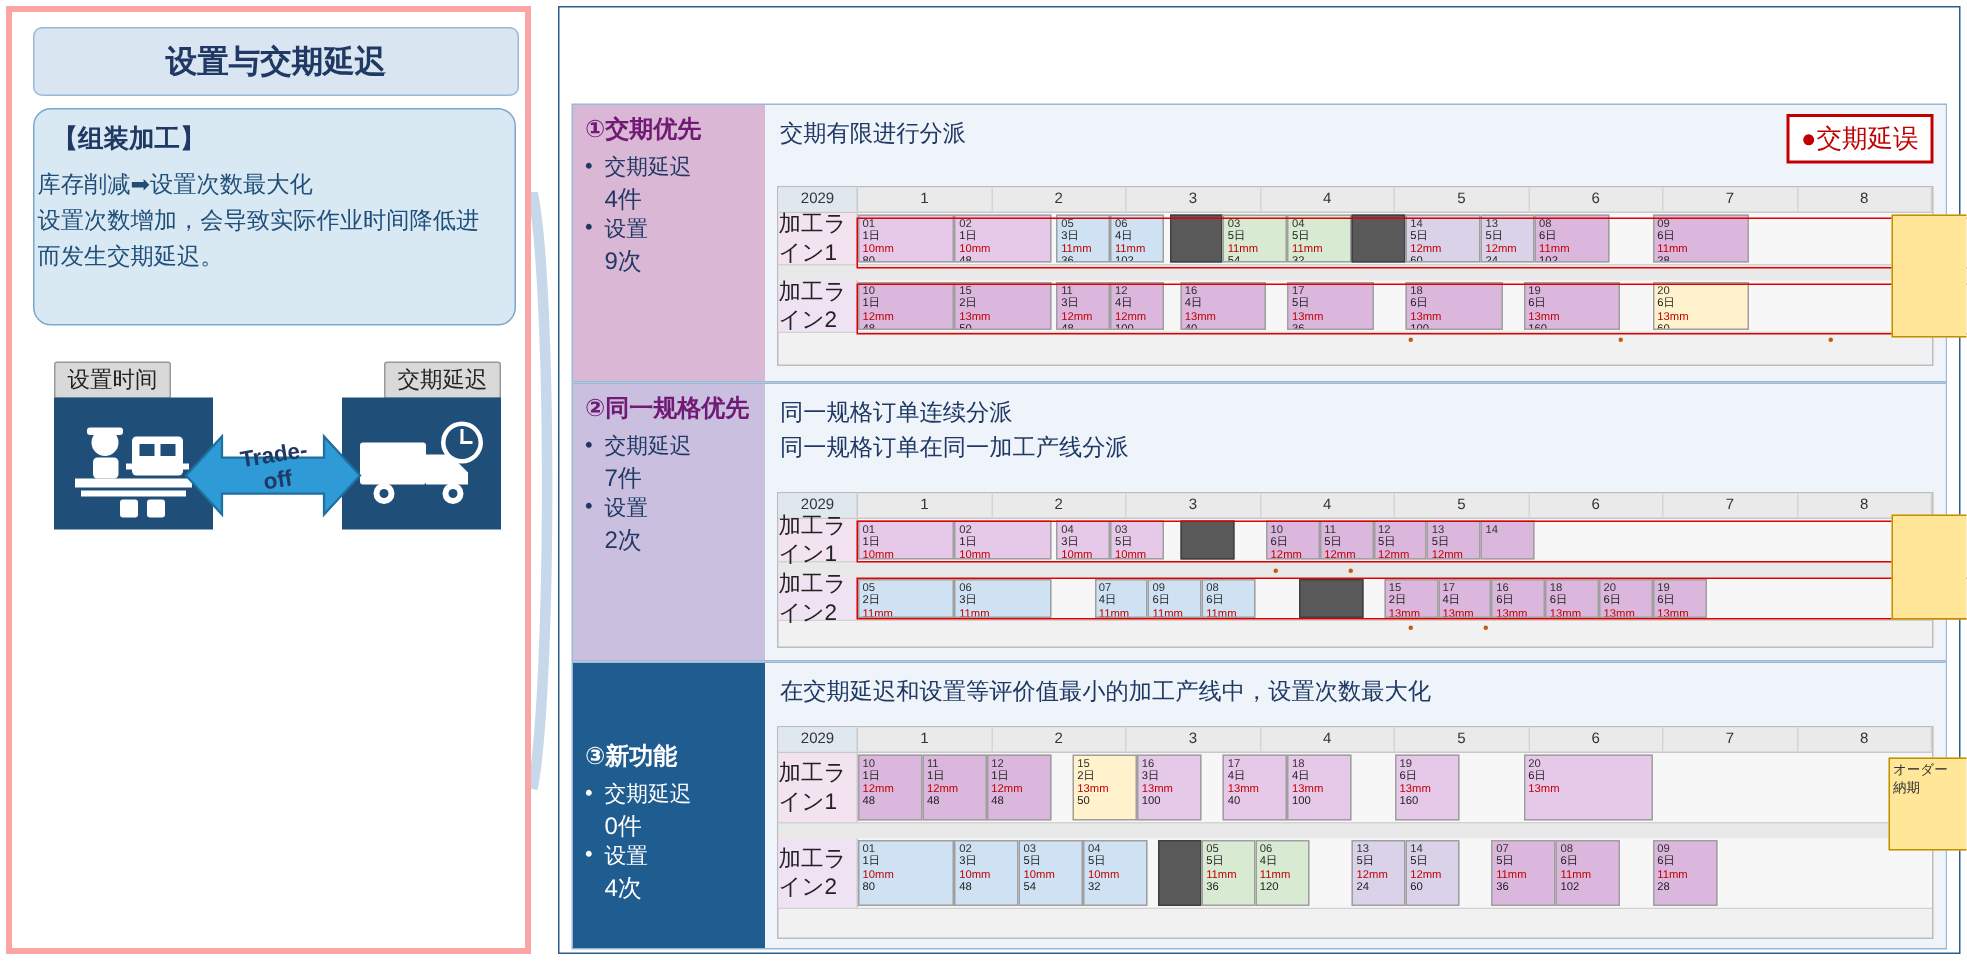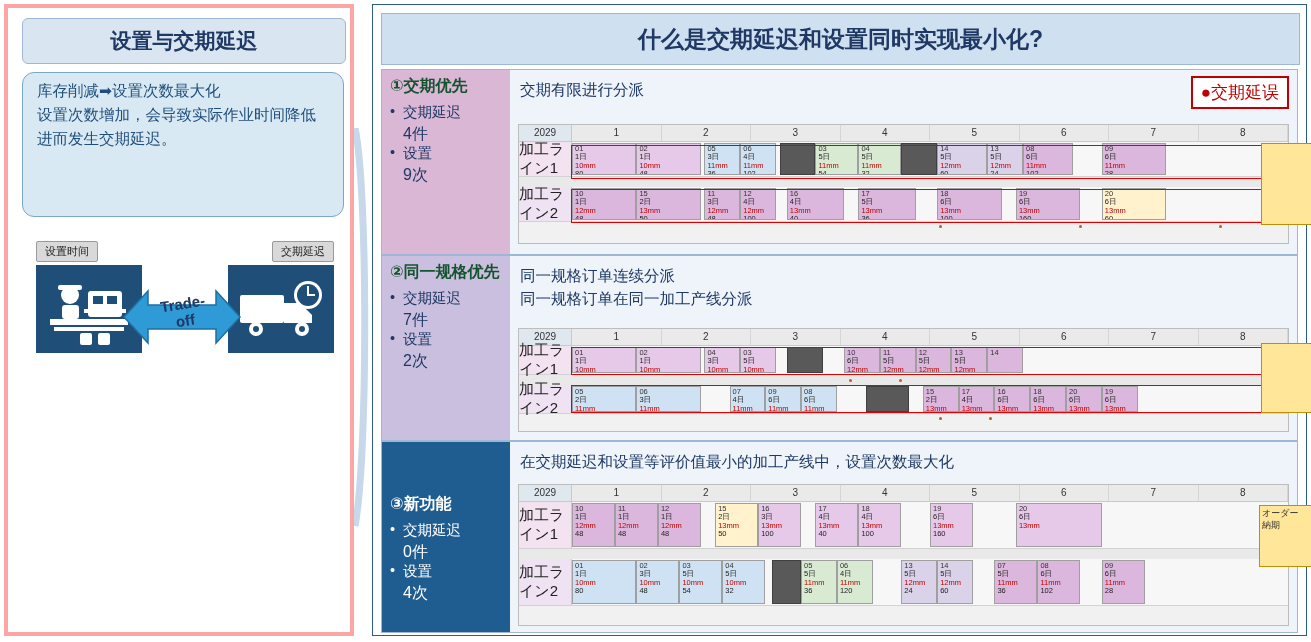--- a/index.html
+++ b/index.html
@@ -156,7 +156,6 @@
   </div>
 
   <div class="right">
-    <div class="right-title">什么是交期延迟和设置同时实现最小化?</div>
 
     <div class="row" id="row1">
       <div class="rowside s1">

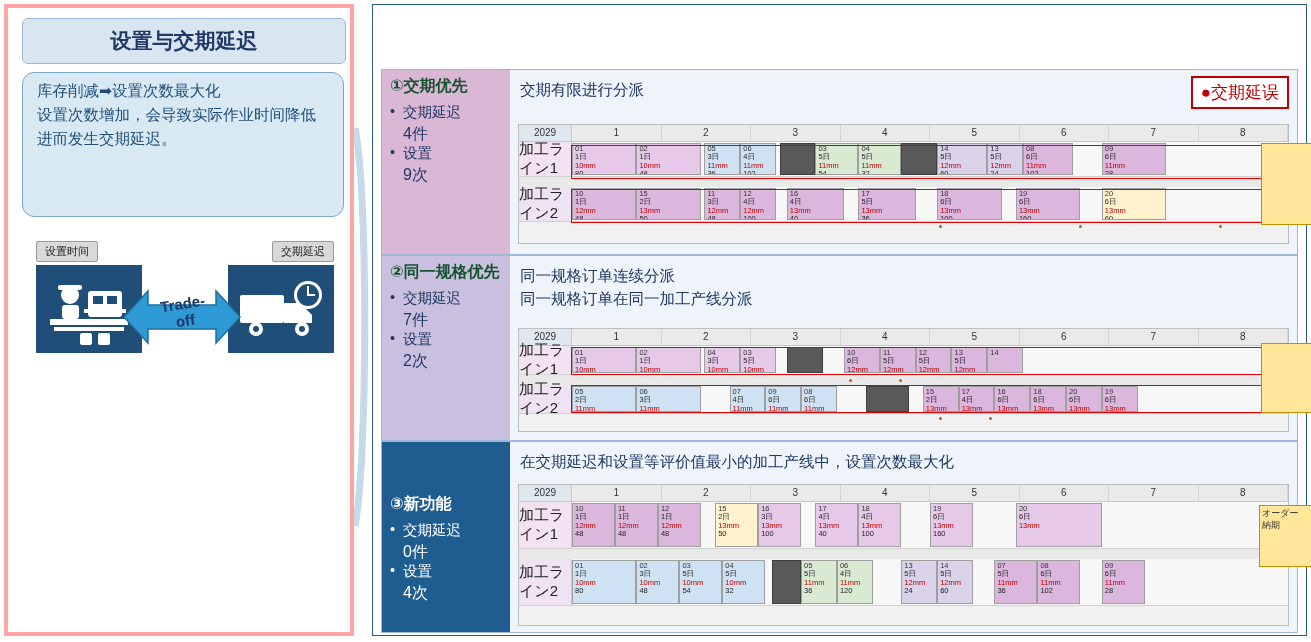--- a/index.html
+++ b/index.html
@@ -95,6 +95,7 @@
     <div class="left-title">设置与交期延迟</div>
 
     <div class="box" id="box1">
+      <div class="box-head">【组装加工】</div>
       <div class="box-body" style="white-space:pre-line">库存削减➡设置次数最大化
 设置次数增加，会导致实际作业时间降低进而发生交期延迟。</div>
     </div>

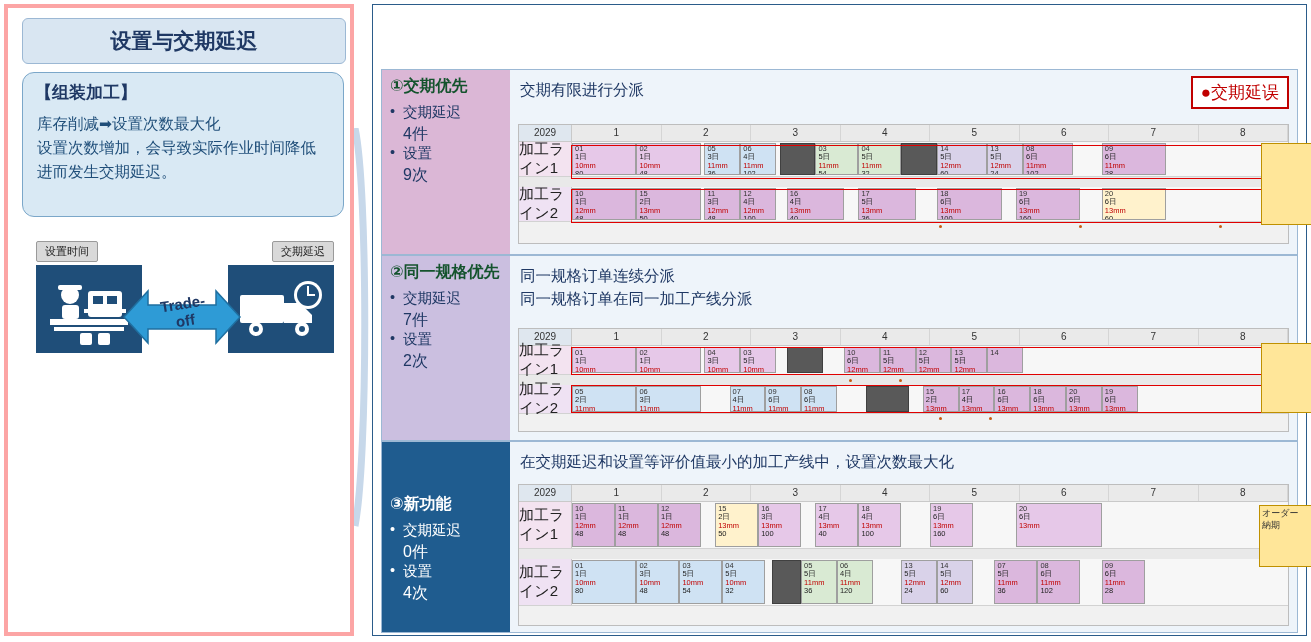--- a/index.html
+++ b/index.html
@@ -39,7 +39,7 @@
   .s1{background:#dbb7d6;}
   .s2{background:#cbbfe0;}
   .s3{background:#1f5c8f;}
-  .side-h{font-size:16px;font-weight:bold;color:#14532d;margin-bottom:6px;}
+  .side-h{font-size:16px;font-weight:bold;color:#701a75;margin-bottom:6px;}
   .s3 .side-h{color:#fff;margin-top:46px;}
   .bullets{font-size:14.5px;color:#1f3864;line-height:1.28;}
   .s3 .bullets{color:#fff;}

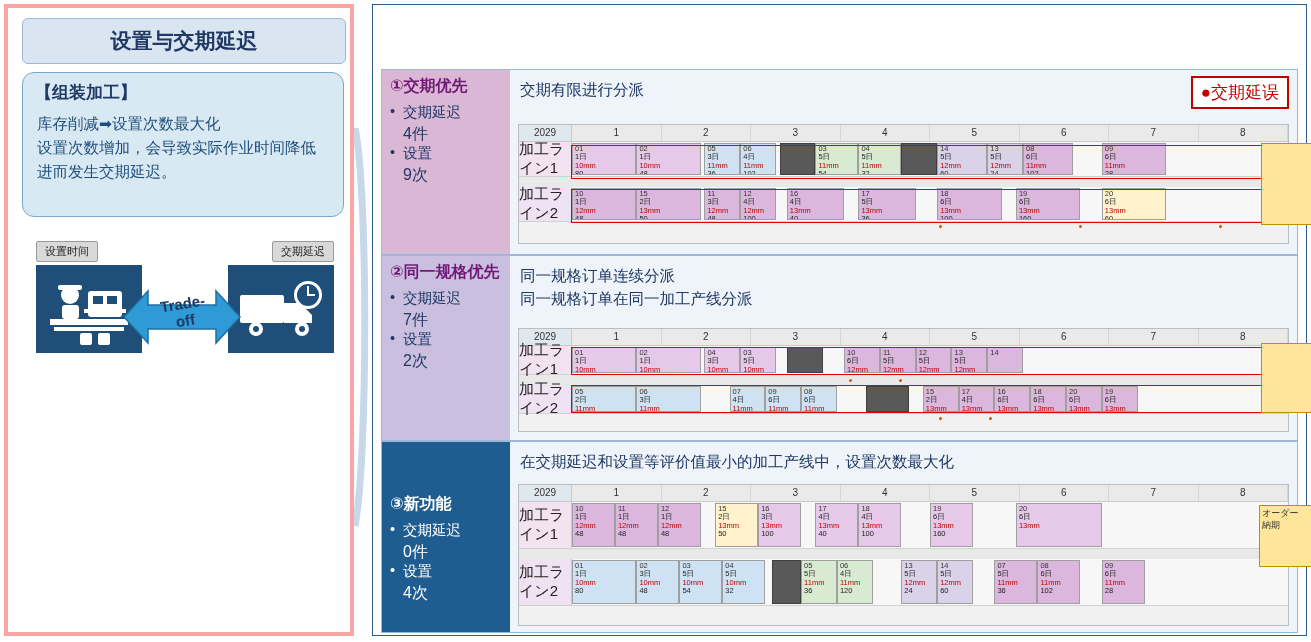--- a/index.html
+++ b/index.html
@@ -12,7 +12,7 @@
     display:flex;align-items:center;justify-content:center;font-size:21px;font-weight:bold;color:#1f3864;}
   .box{position:absolute;left:14px;width:322px;background:#d9e9f4;border:1px solid #7ba7c9;border-radius:12px;box-sizing:border-box;}
   .box-head{font-size:17px;font-weight:bold;color:#1f3864;padding:8px 0 2px 12px;}
-  .box-body{font-size:15.5px;color:#1f4e79;line-height:1.55;padding:6px 12px 10px 14px;}
+  .box-body{font-size:15.5px;color:#1f4e79;line-height:1.55;padding:6px 12px 10px 2px;}
   #box1{top:64px;height:145px;}
   #box2{top:435px;height:190px;}
 

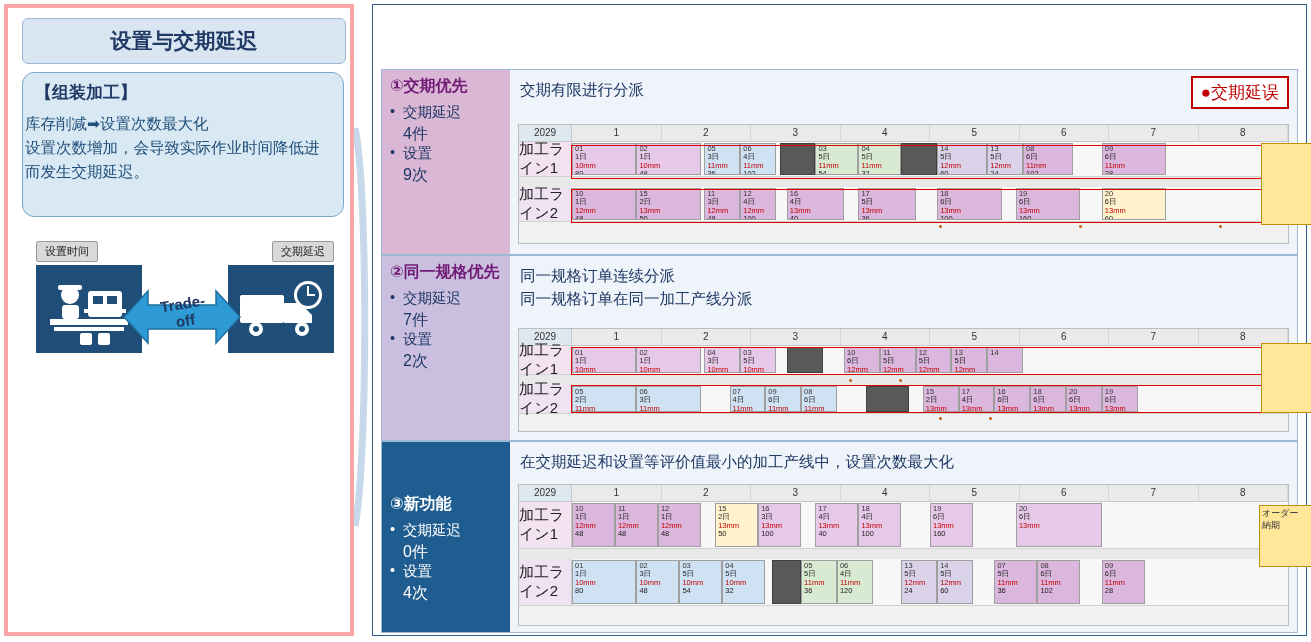--- a/index.html
+++ b/index.html
@@ -18,7 +18,7 @@
 
   
   .tradeoff{position:absolute;left:14px;top:225px;width:322px;height:195px;}
-  .tag{position:absolute;background:#d9d9d9;border:1px solid #9a9a9a;font-size:11px;color:#222;padding:2px 8px;border-radius:2px;}
+  .tag{position:absolute;background:#d9d9d9;border:1px solid #9a9a9a;font-size:15px;color:#222;padding:2px 8px;border-radius:2px;}
   .navy{position:absolute;background:#1f4e79;}
   .arrowblk{position:absolute;left:100px;top:42px;width:120px;height:84px;}
   .arrowblk svg{display:block;}

